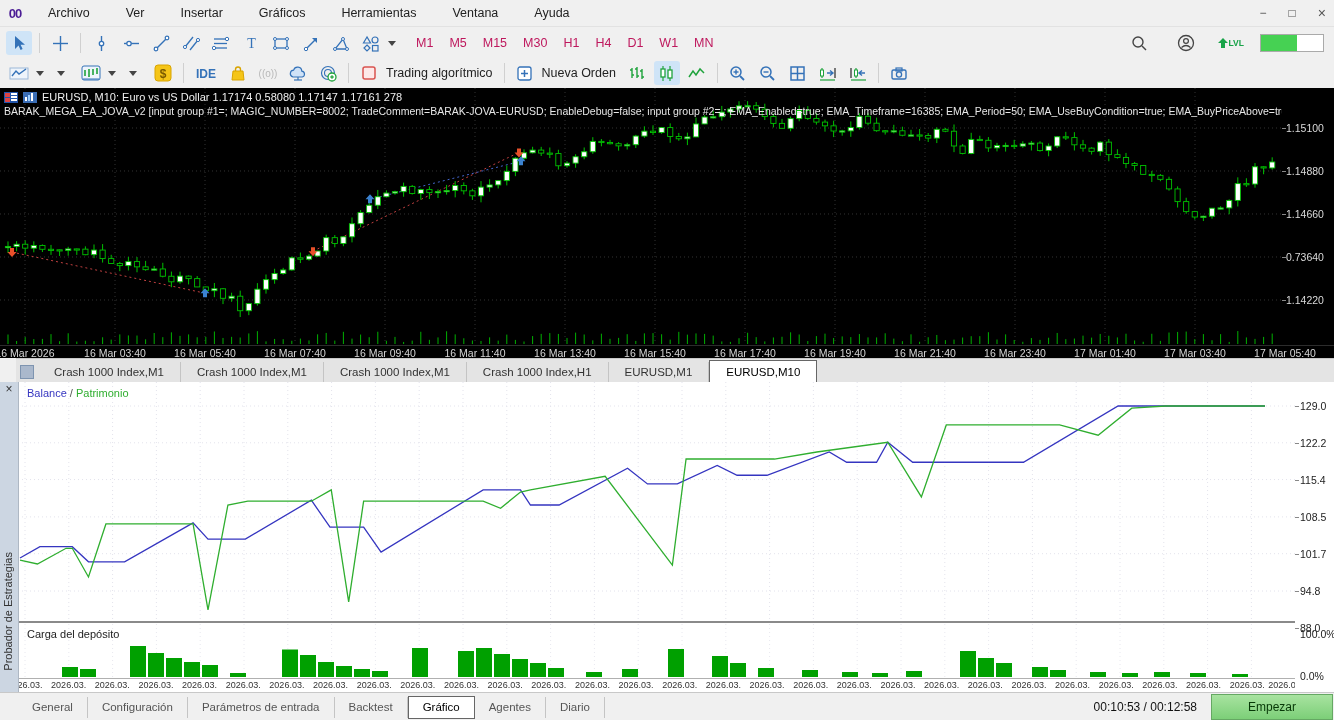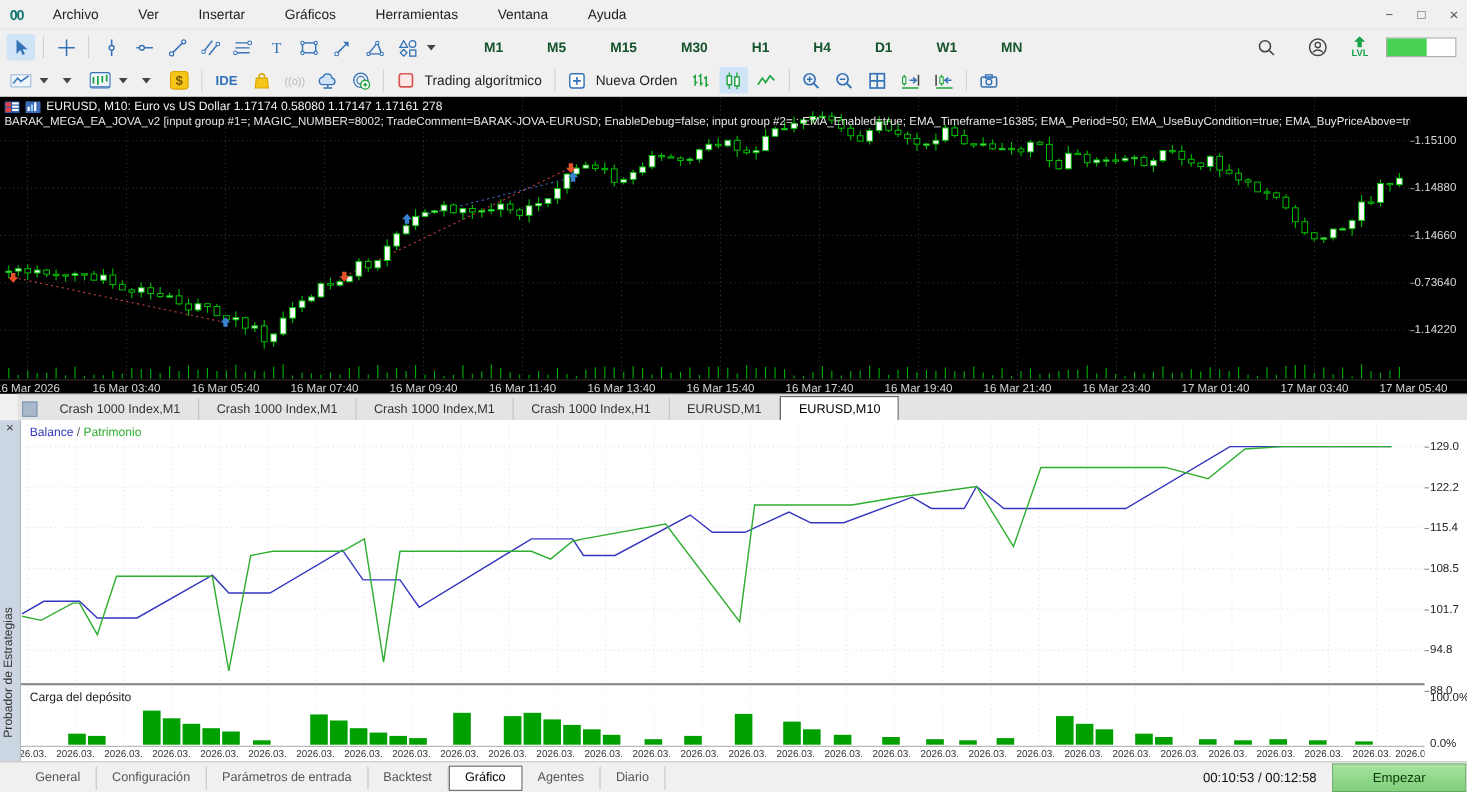--- a/index.html
+++ b/index.html
@@ -6,7 +6,7 @@
   #app{position:relative;width:1334px;height:720px;background:#f0f0f0;font-family:"Liberation Sans",sans-serif;overflow:hidden;}
   
   .titlebar{position:absolute;left:0;top:0;width:1334px;height:26px;background:#f0f0f0;display:flex;align-items:center;}
-  .applogo{width:30px;text-align:center;font-weight:bold;color:#0f766e;font-size:13px;letter-spacing:-1px;}
+  .applogo{width:30px;text-align:center;font-weight:bold;color:#4c1d95;font-size:13px;letter-spacing:-1px;}
   .menu-item{padding:0 18px;font-size:12.5px;color:#222;cursor:default;}
   .wincontrols{position:absolute;right:8px;top:0;height:26px;display:flex;align-items:center;gap:22px;color:#555;font-size:12px;}
   

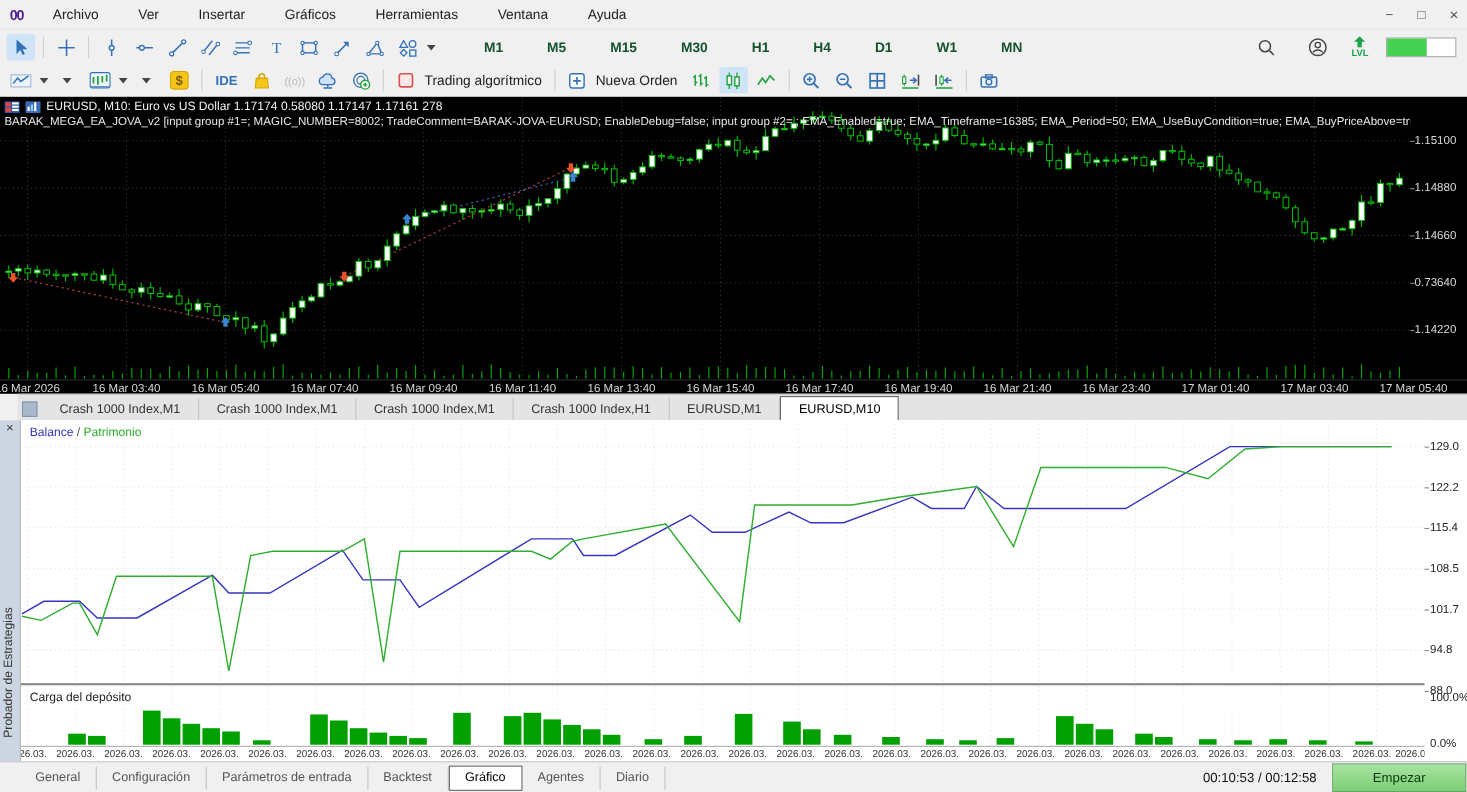--- a/index.html
+++ b/index.html
@@ -17,7 +17,7 @@
   .tbtn.sel{background:#cfe4f7;}
   .tbtn svg{display:block;}
   .tsep{width:1px;height:20px;background:#d0d0d0;margin:0 5px;}
-  .tf{color:#14532d;font-size:12.5px;font-weight:bold;padding:0 8px;margin-left:24px;}
+  .tf{color:#be185d;font-size:12.5px;font-weight:normal;padding:0 8px;}
   .t1right{position:absolute;right:10px;top:0;height:32px;display:flex;align-items:center;gap:16px;}
   .lvlbox{display:flex;flex-direction:column;align-items:center;color:#18a348;font-size:8.5px;font-weight:bold;line-height:1;}
   .battery{width:62px;height:16px;border:1px solid #aaa;background:#fff;}

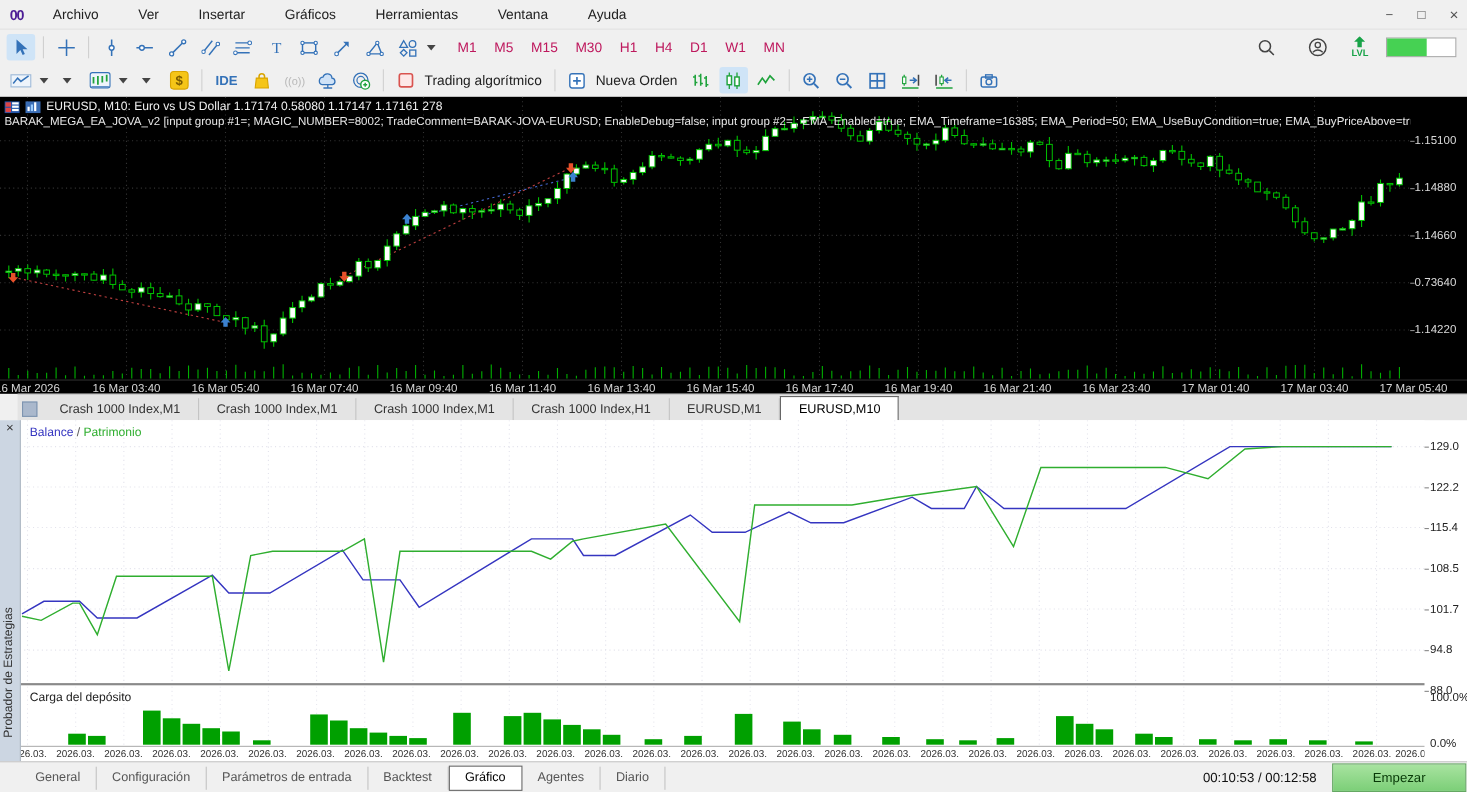--- a/index.html
+++ b/index.html
@@ -19,7 +19,7 @@
   .tsep{width:1px;height:20px;background:#d0d0d0;margin:0 5px;}
   .tf{color:#be185d;font-size:12.5px;font-weight:normal;padding:0 8px;}
   .t1right{position:absolute;right:10px;top:0;height:32px;display:flex;align-items:center;gap:16px;}
-  .lvlbox{display:flex;flex-direction:column;align-items:center;color:#18a348;font-size:8.5px;font-weight:bold;line-height:1;}
+  .lvlbox{display:flex;flex-direction:row;align-items:center;color:#18a348;font-size:8.5px;font-weight:bold;line-height:1;}
   .battery{width:62px;height:16px;border:1px solid #aaa;background:#fff;}
   .battery i{display:block;height:100%;background:#46d153;}
   .tlabel{font-size:12.5px;color:#222;margin:0 6px 0 2px;}

